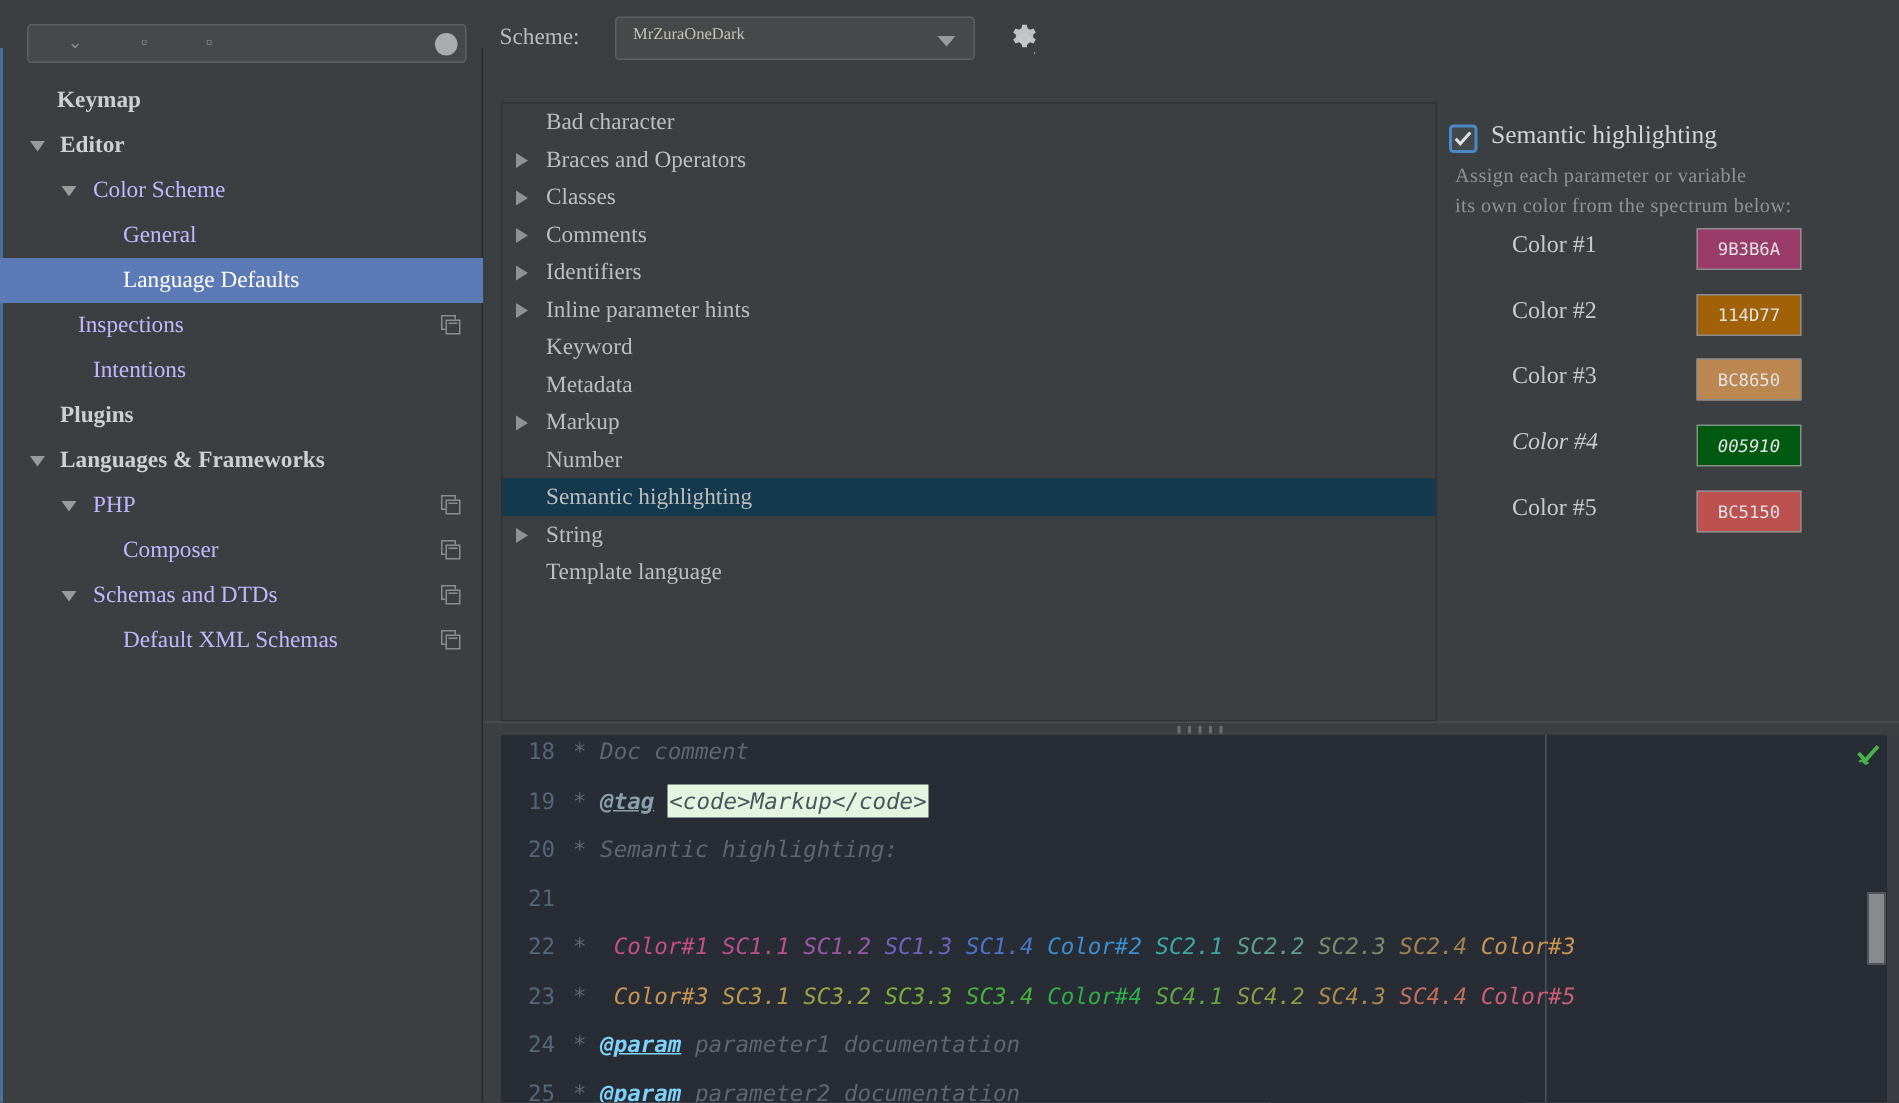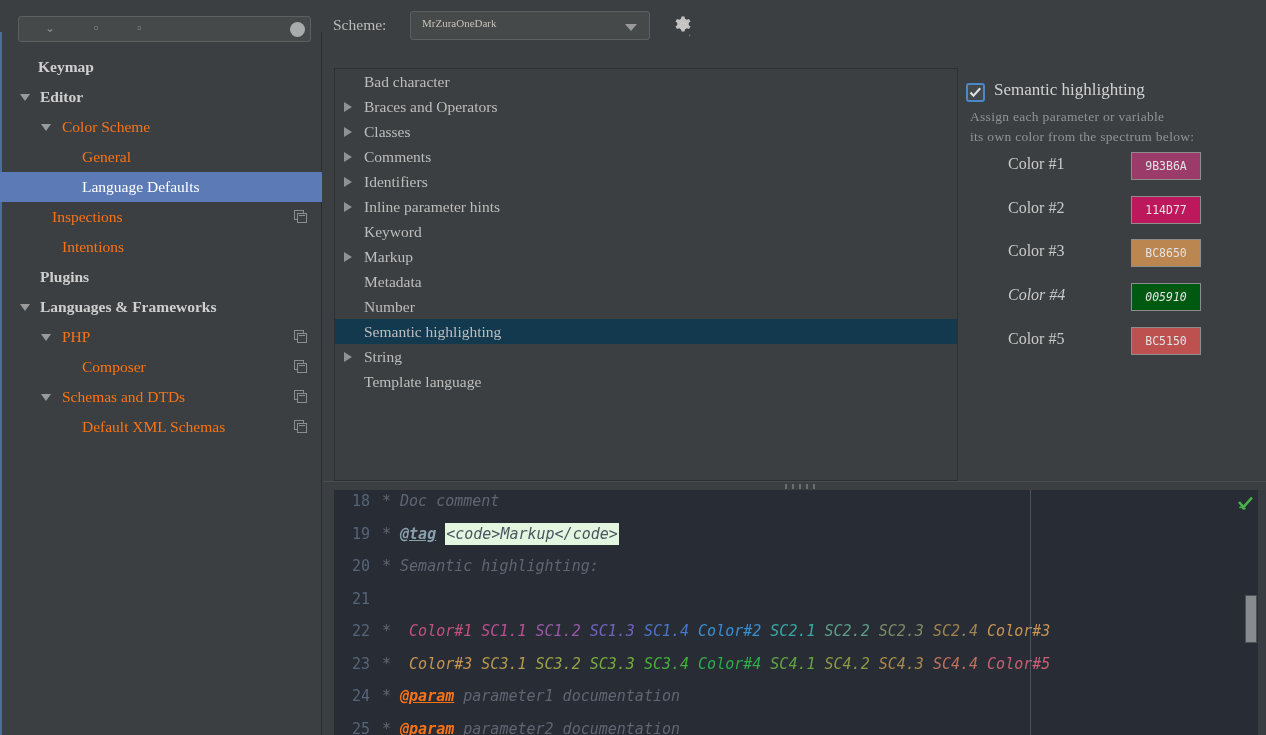--- a/index.html
+++ b/index.html
@@ -37,7 +37,7 @@
   }
   .tree-row {
     position: relative; height: 30px; display: flex; align-items: center;
-    color: #f97316; font-size: 15.5px; white-space: nowrap;
+    color: #c4b5fd; font-size: 15.5px; white-space: nowrap;
   }
   .tree-row.bold { font-weight: bold; color: #cfcfcf; }
   .tree-row.selected { background: #5c7ab5; color: #ffffff; }

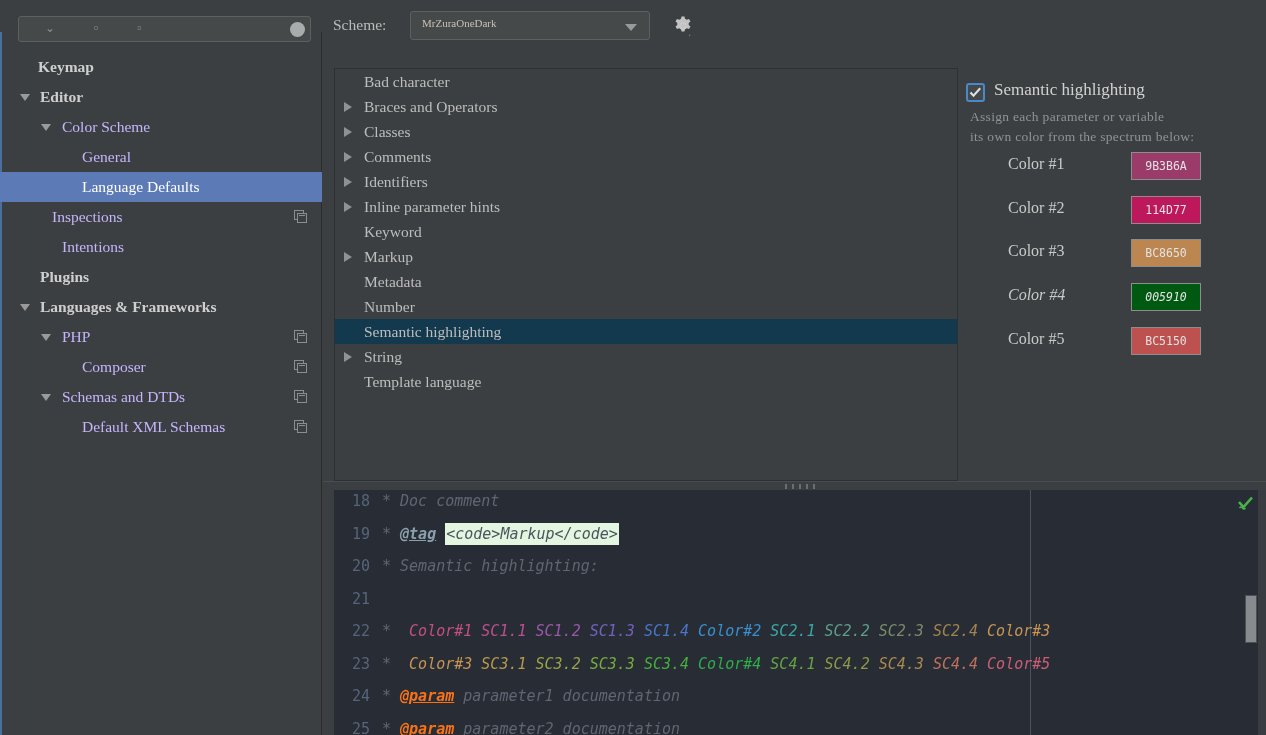--- a/index.html
+++ b/index.html
@@ -359,7 +359,7 @@
           </div>
           <div class="color-row" style="top: 115.7px;">
             <span class="color-name">Color #2</span>
-            <span class="swatch" style="background: #be185d;">114D77</span>
+            <span class="swatch" style="background: #a16207;">114D77</span>
           </div>
           <div class="color-row" style="top: 159.4px;">
             <span class="color-name">Color #3</span>

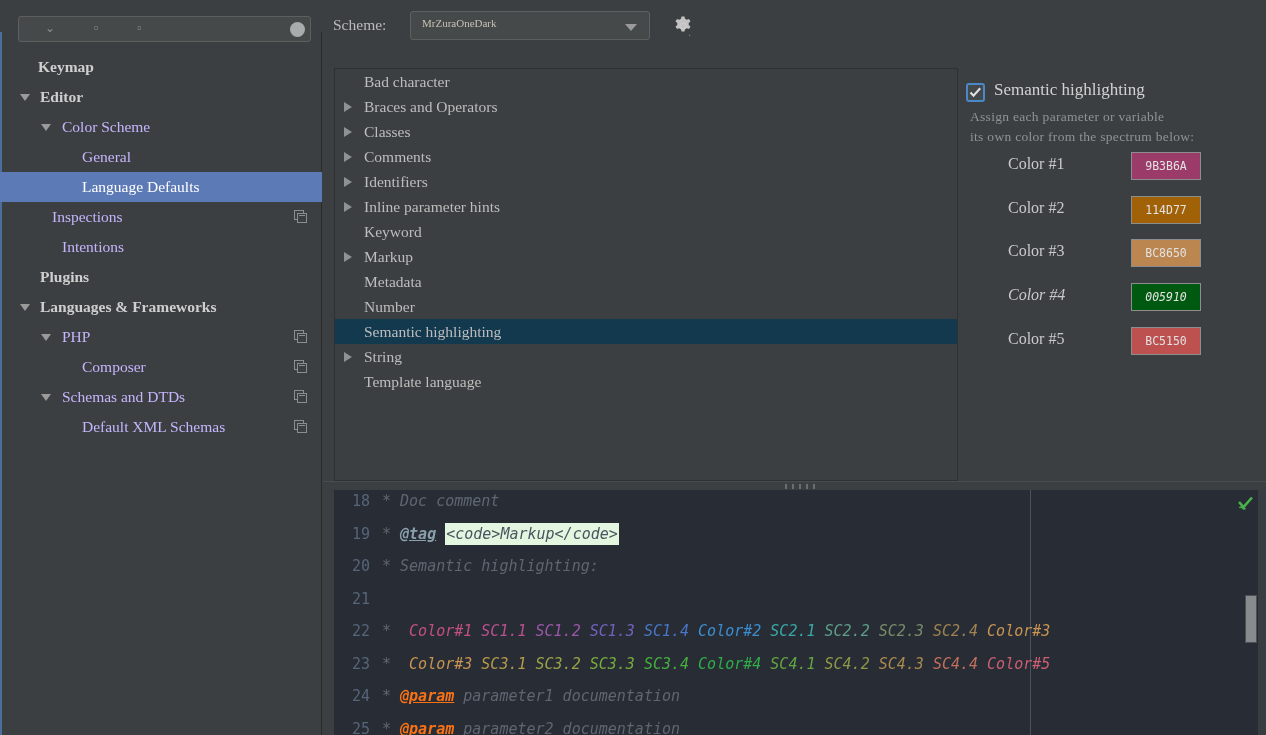--- a/index.html
+++ b/index.html
@@ -317,11 +317,11 @@
             <span class="cat-label">Keyword</span>
           </div>
           <div class="cat-row">
+            <span class="cat-label">Metadata</span>
+          </div>
+          <div class="cat-row">
             <span class="cat-arrow"></span>
             <span class="cat-label">Markup</span>
-          </div>
-          <div class="cat-row">
-            <span class="cat-label">Metadata</span>
           </div>
           <div class="cat-row">
             <span class="cat-label">Number</span>

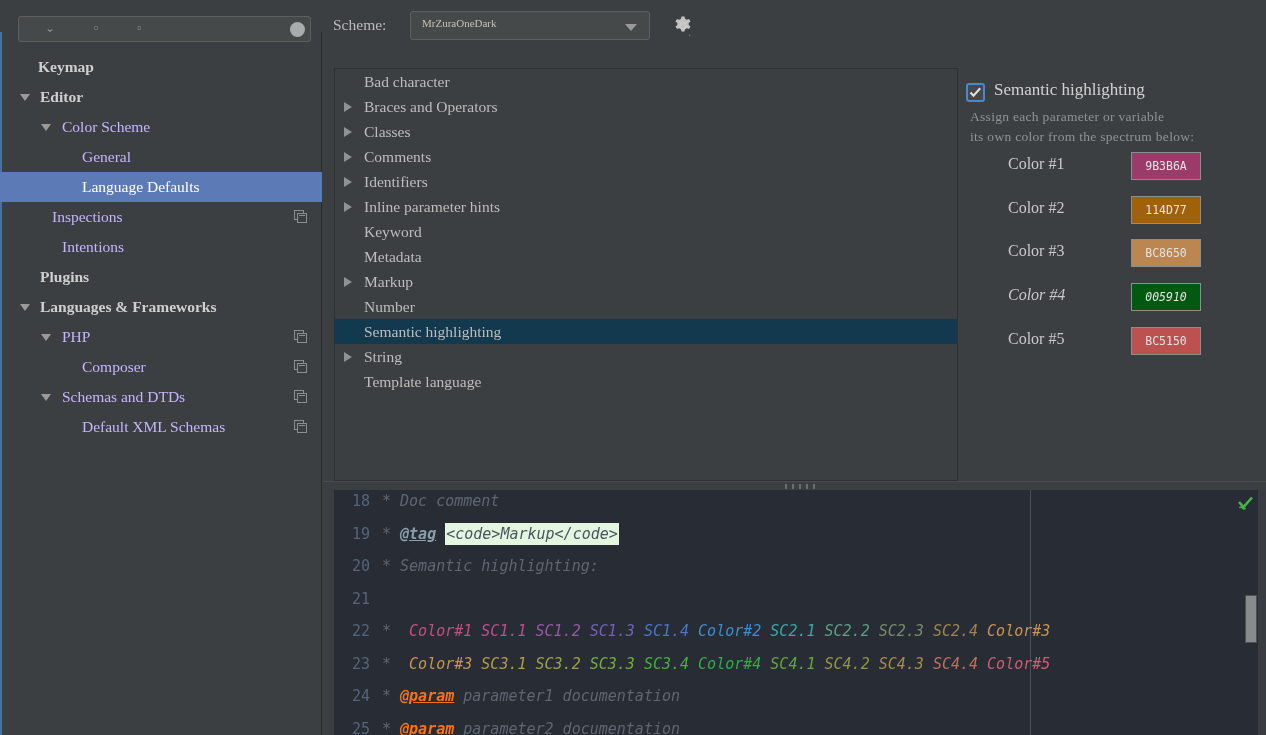--- a/index.html
+++ b/index.html
@@ -169,7 +169,7 @@
   .code-body { position: absolute; left: 48px; top: 0; }
   .cm { color: #5f6672; }
   .tagname { color: #8aa0ad; font-weight: bold; text-decoration: underline; }
-  .paramname { color: #f97316; font-weight: bold; text-decoration: underline; margin-top: 23px; }
+  .paramname { color: #7dd3fc; font-weight: bold; text-decoration: underline; margin-top: 23px; }
   .pval { color: #5f6672; }
   .markup-hl { background: #e3f7e0; color: #4a5560; padding: 2px 1px; }
   #margin-line {

